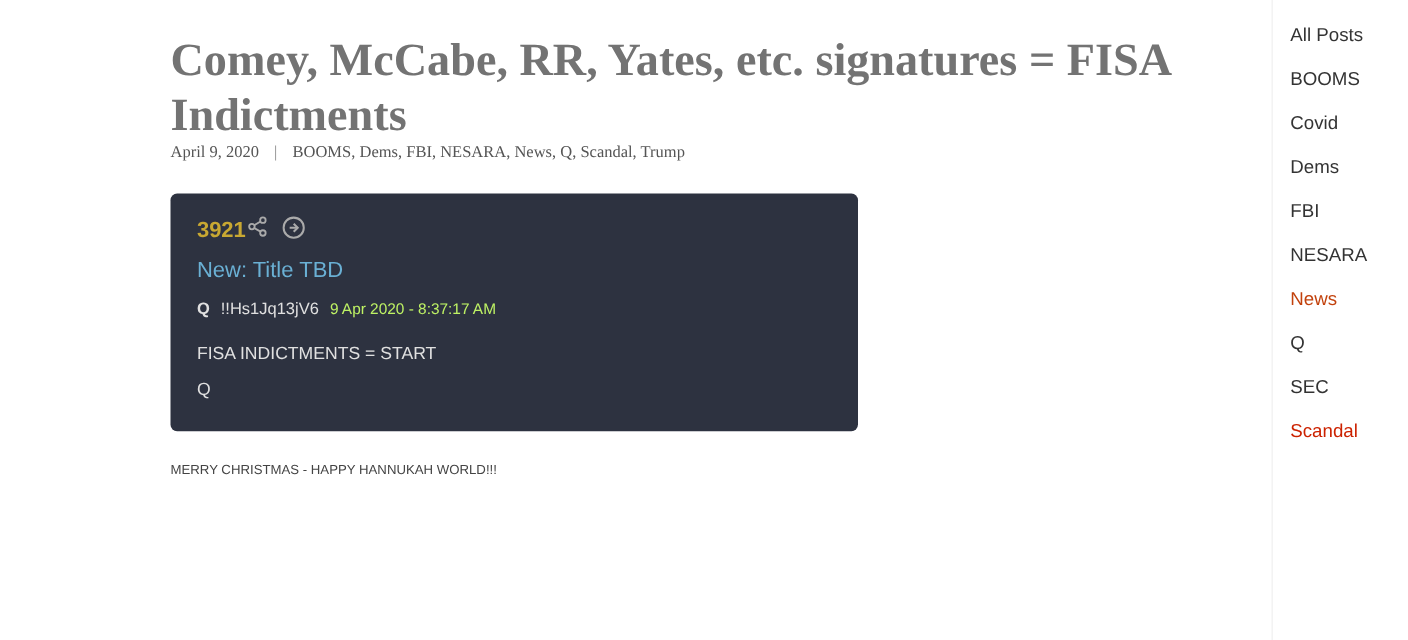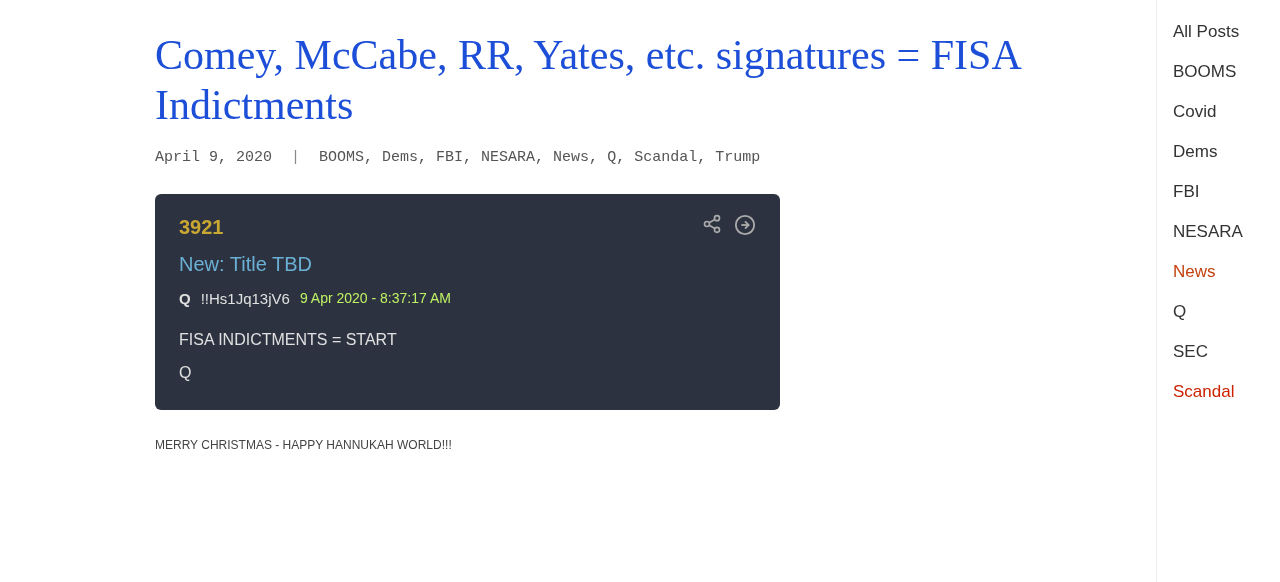--- a/index.html
+++ b/index.html
@@ -21,10 +21,9 @@
 
     .post-title {
       font-size: 42px;
-      font-weight: normal;
-      color: #1d4ed8;
+      font-weight: bold;
+      color: #737373;
       line-height: 1.2;
-      margin-bottom: 18px;
       font-family: Georgia, serif;
     }
 

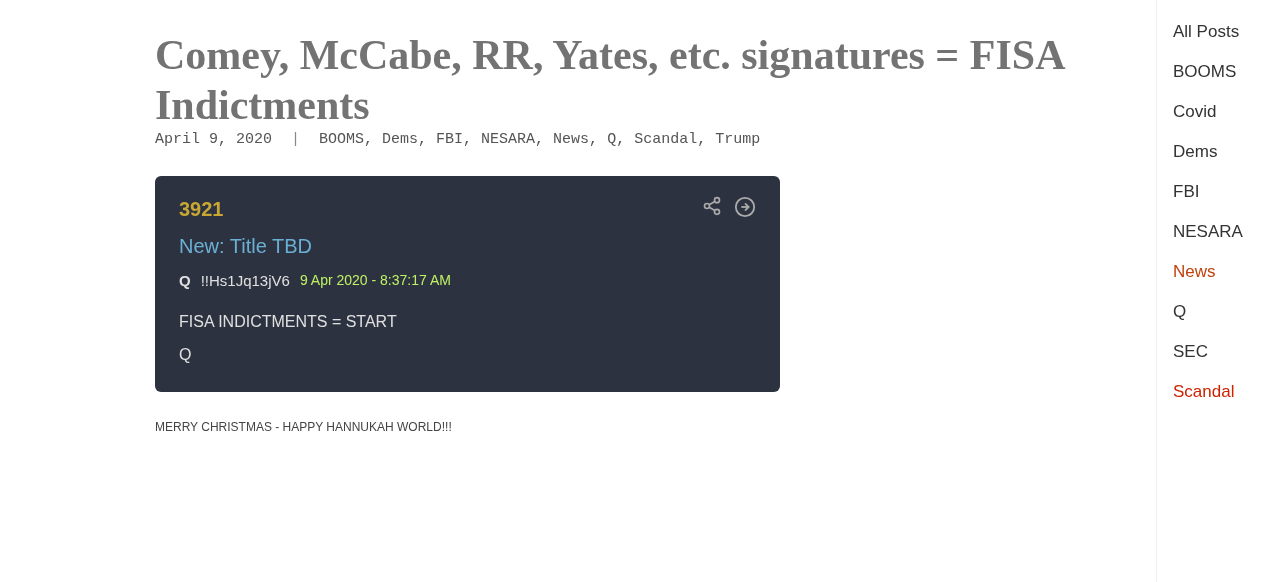--- a/index.html
+++ b/index.html
@@ -31,7 +31,7 @@
       font-size: 15px;
       color: #555;
       margin-bottom: 28px;
-      font-family: Liberation Mono, monospace;
+      font-family: Liberation Serif, serif;
     }
 
     .post-meta .separator {

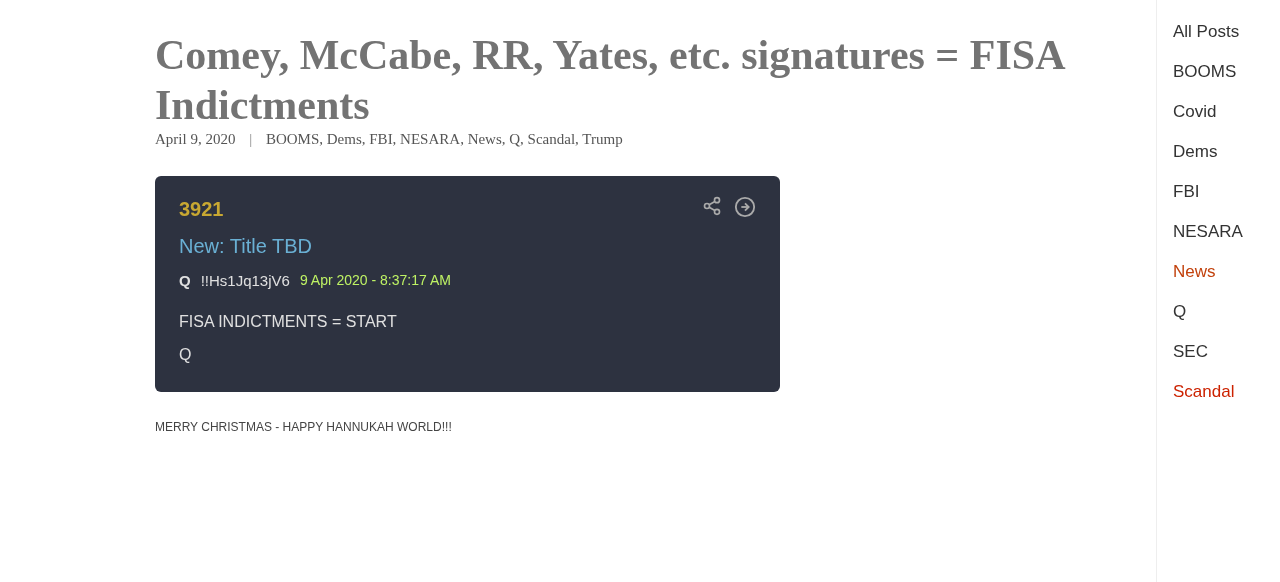--- a/index.html
+++ b/index.html
@@ -49,7 +49,7 @@
 
     .q-card-header {
       display: flex;
-      justify-content: space-between;
+      justify-content: flex-start;
       align-items: center;
       margin-bottom: 12px;
     }

